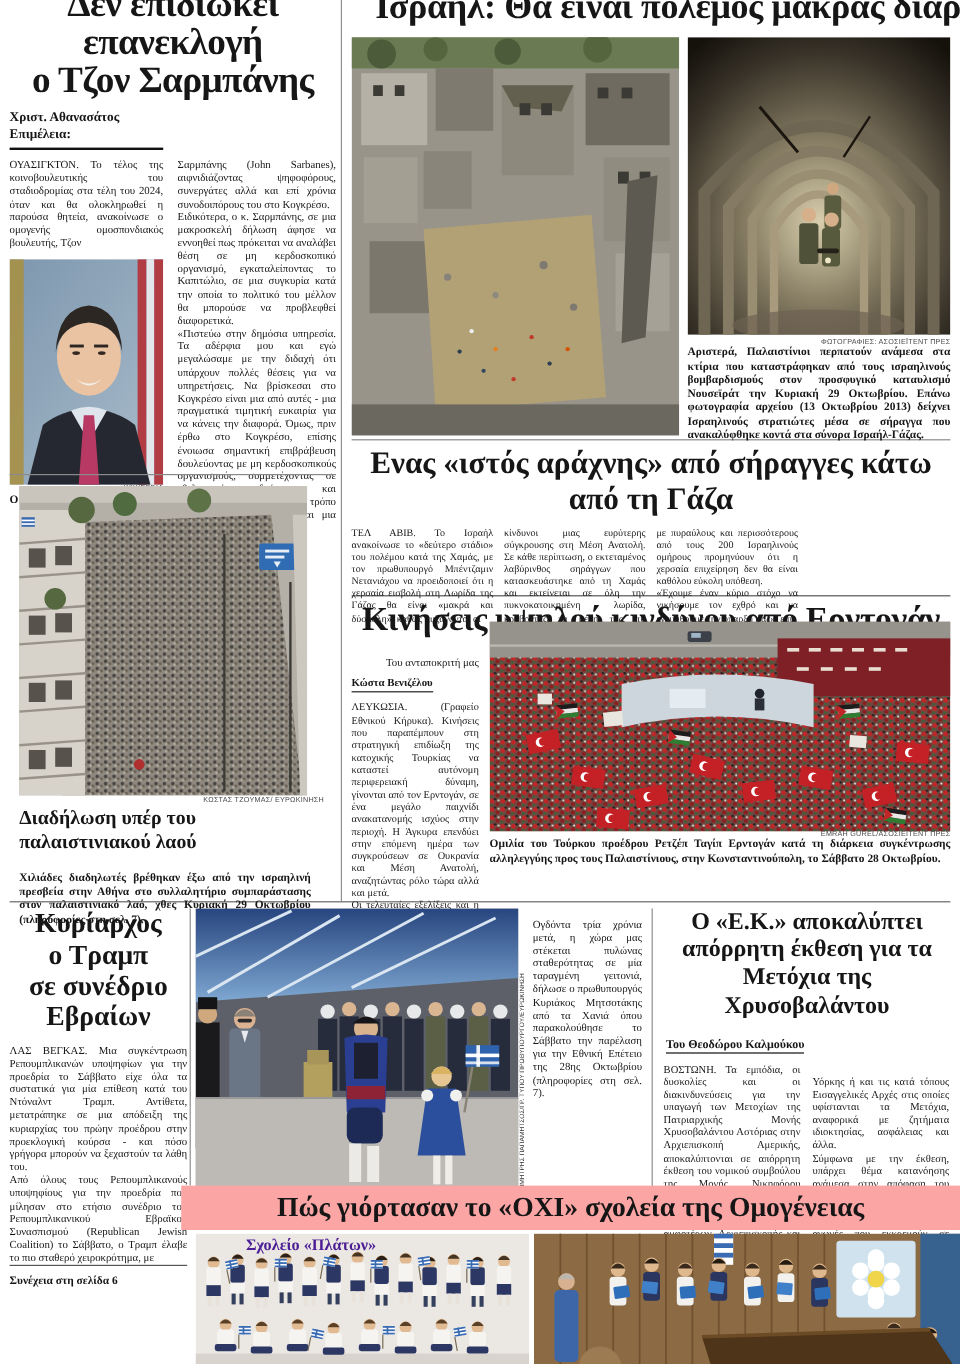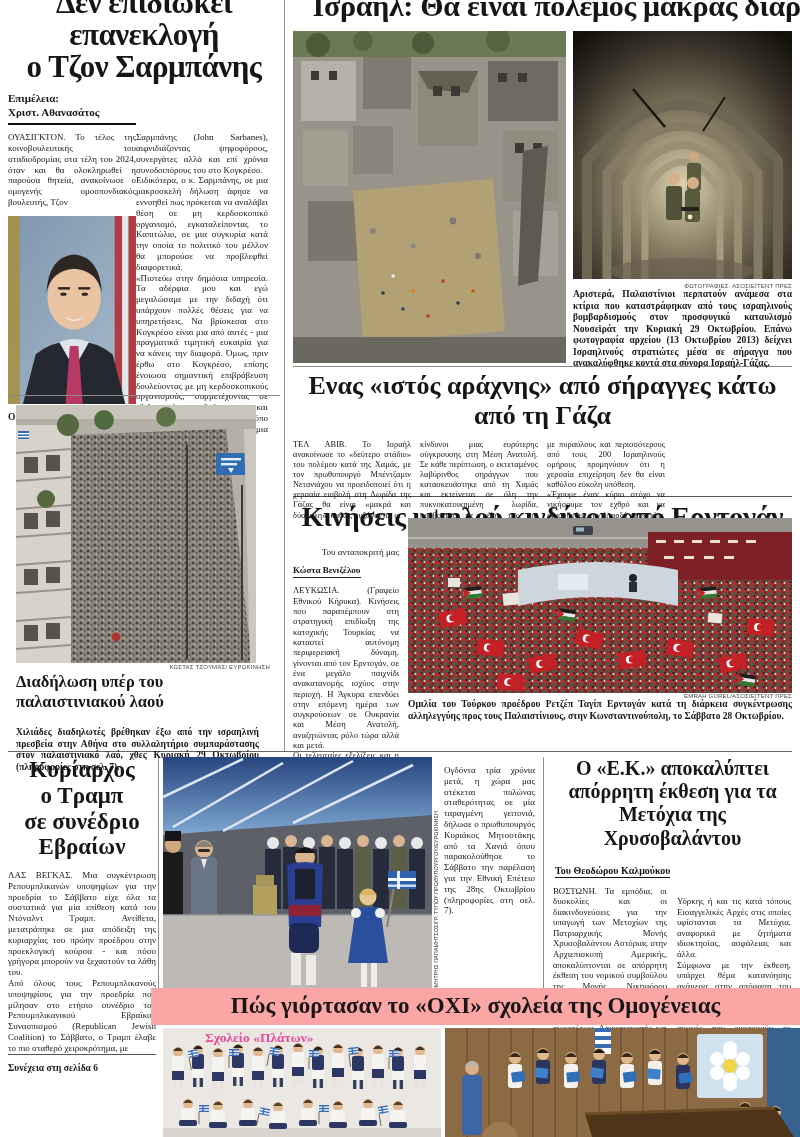--- a/index.html
+++ b/index.html
@@ -106,8 +106,8 @@
     <h1 class="sar-head pre">Δεν επιδιώκει
 επανεκλογή
 ο Τζον Σαρμπάνης</h1>
+    <div class="sar-byline">Χριστ. Αθανασάτος</div>
     <div class="sar-byline">Επιμέλεια:</div>
-    <div class="sar-byline">Χριστ. Αθανασάτος</div>
     <div class="sar-rule"></div>
     <div class="sar-cols">
       <div class="scol1">

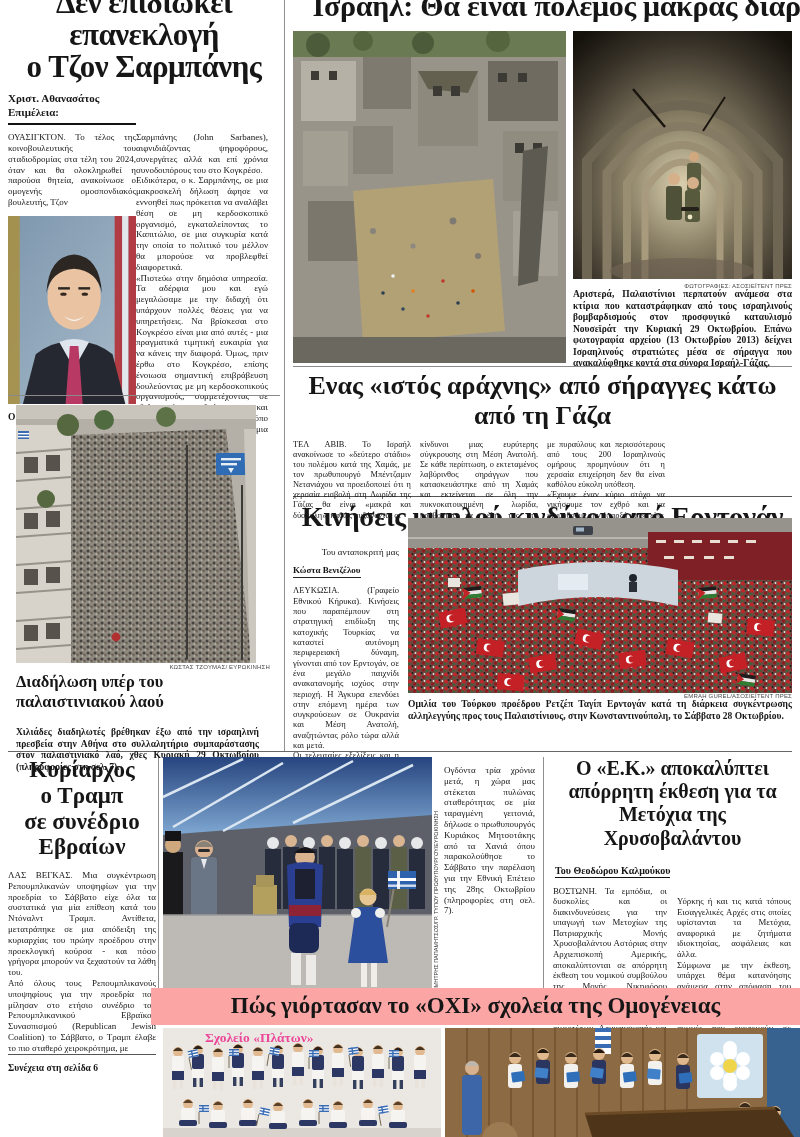--- a/index.html
+++ b/index.html
@@ -21,7 +21,7 @@
   .sar-head{font-size:31px;line-height:1.03;text-align:center;margin:-13px 0 9px;letter-spacing:-.5px;}
   .sar-byline{font-weight:bold;font-size:11px;line-height:1.25;}
   .sar-rule{width:128px;height:2px;background:#111;margin:4px 0 7px;}
-  .sar-cols{display:flex;gap:0;}
+  .sar-cols{display:flex;gap:12px;}
   .scol1{width:128px;} .scol2{width:132px;display:flex;flex-direction:column;}
   .portrait{margin-top:8px;}
   .photo-cap{font-weight:bold;font-size:9.5px;margin-top:2px;}

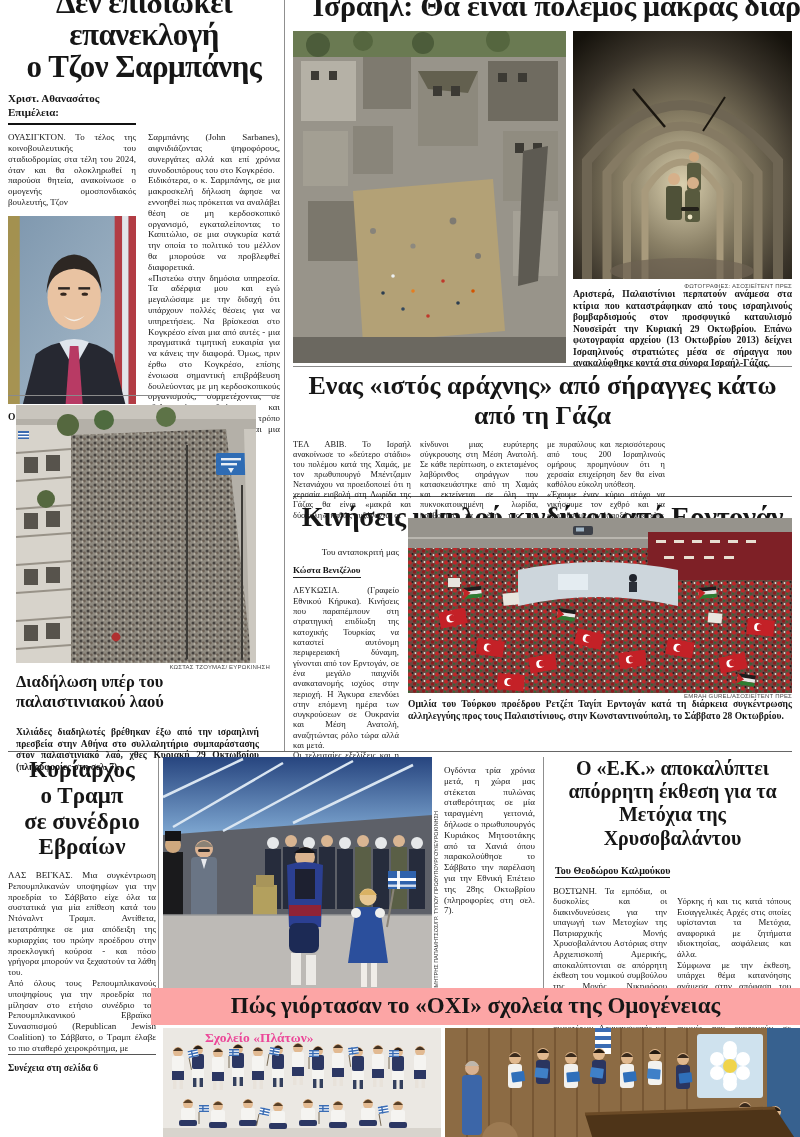--- a/index.html
+++ b/index.html
@@ -93,7 +93,7 @@
   .sphotos{display:flex;gap:4px;margin-top:3px;}
   .sphoto{position:relative;}
   .sphoto.first{margin-left:12px;}
-  .sch-cap{position:absolute;top:2px;color:#ec4899;font-weight:bold;font-size:13.5px;
+  .sch-cap{position:absolute;top:2px;color:#4c1d95;font-weight:bold;font-size:13.5px;
            font-family:"Liberation Serif","DejaVu Serif",serif;}
   .sch-cap.left{left:42px;} .sch-cap.center{left:0;right:0;text-align:center;}
 </style>

